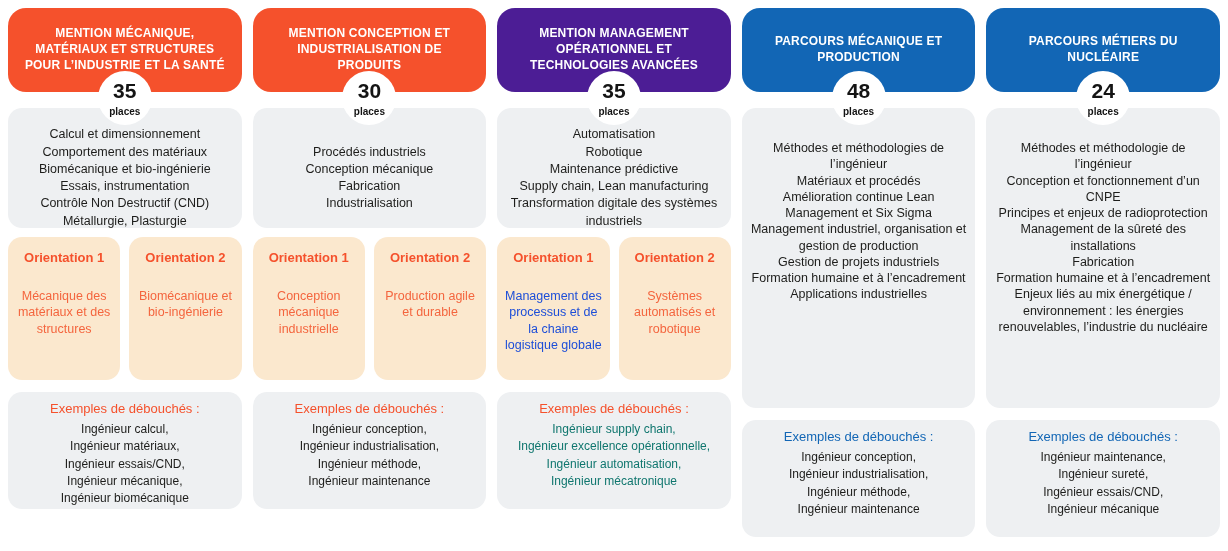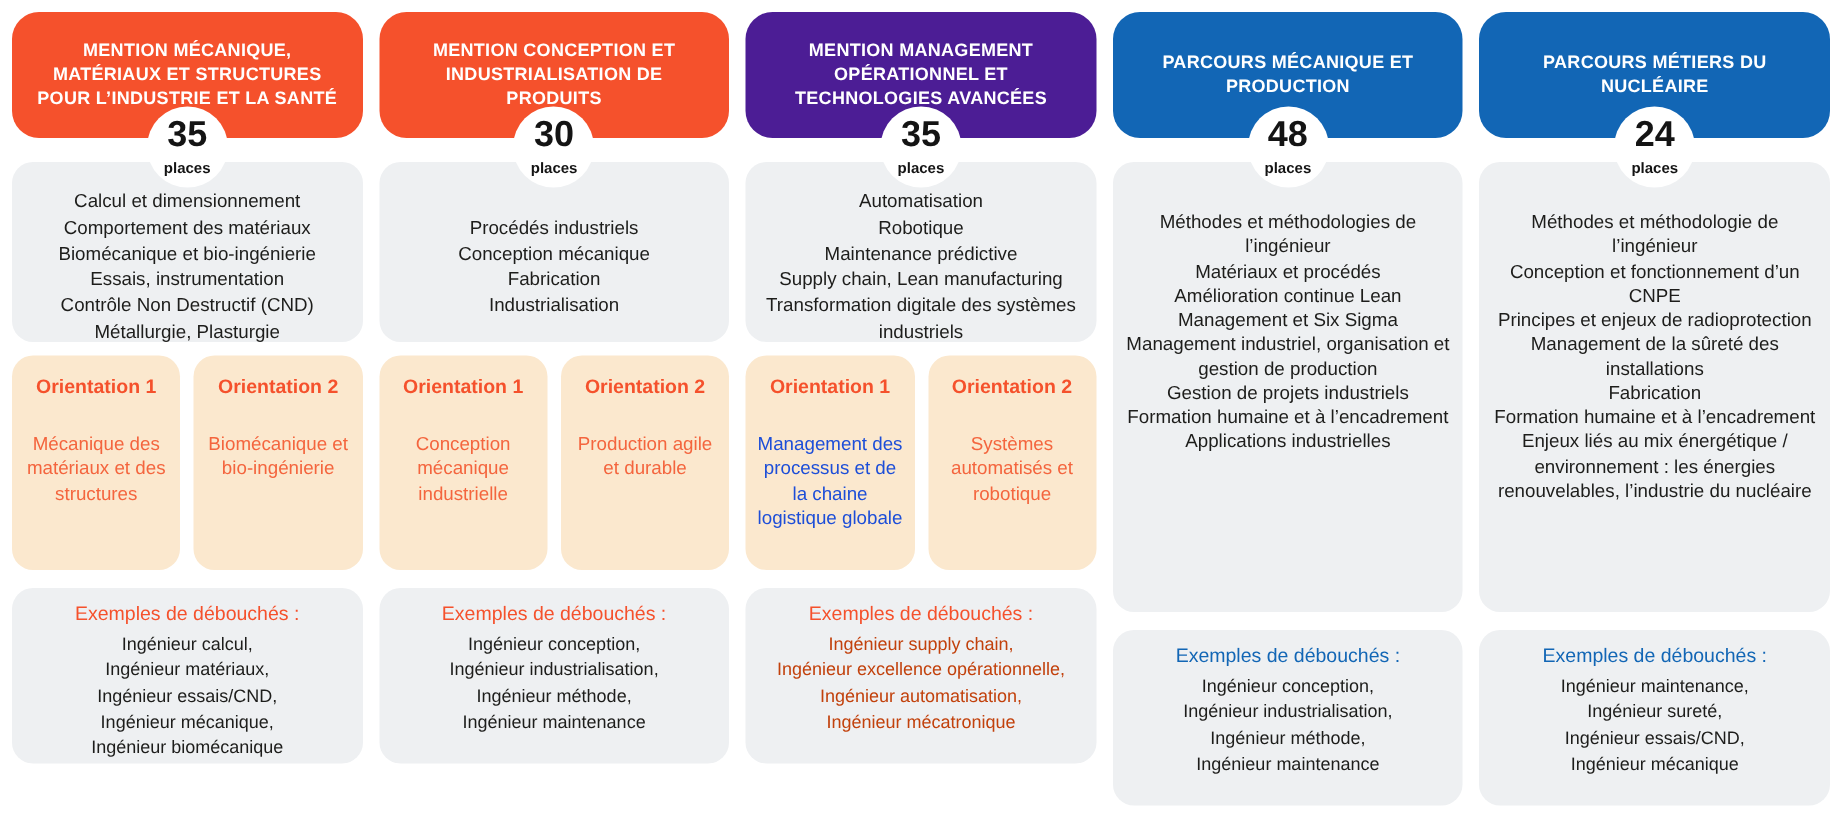--- a/index.html
+++ b/index.html
@@ -25,7 +25,7 @@
     display:flex;flex-direction:column;align-items:center;justify-content:center;
     color:#141414;
   }
-  .badge-num{font-size:24px;font-weight:700;line-height:1;}
+  .badge-num{font-size:21px;font-weight:700;line-height:1;}
   .badge-lbl{font-size:10px;font-weight:600;line-height:1;margin-top:6px;}
   .topics{
     margin-top:16px;border-radius:14px;box-sizing:border-box;

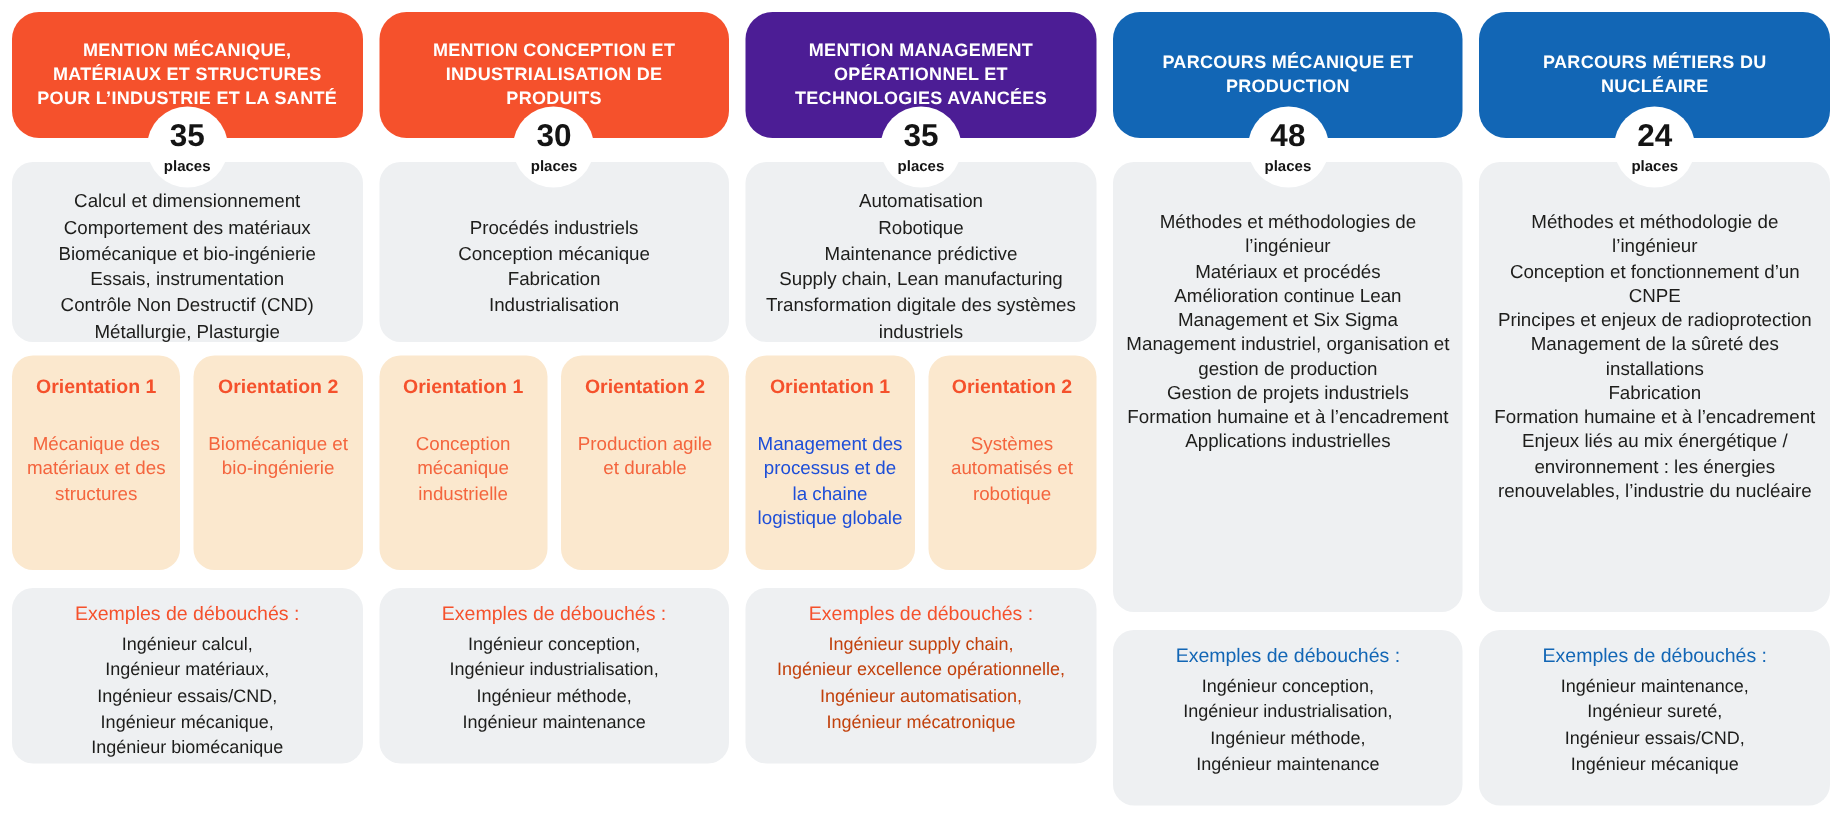--- a/index.html
+++ b/index.html
@@ -164,7 +164,7 @@
       </div>
     <div class="debouches" style="background: rgb(238, 240, 242);">
       <div class="deb-title" style="color: rgb(245, 81, 44);">Exemples de débouchés :</div>
-      <div class="deb-list" style="color: #c2410c;">
+      <div class="deb-list" style="color: #0f766e;">
           <div>Ingénieur supply chain,</div>
           <div>Ingénieur excellence opérationnelle,</div>
           <div>Ingénieur automatisation,</div>

